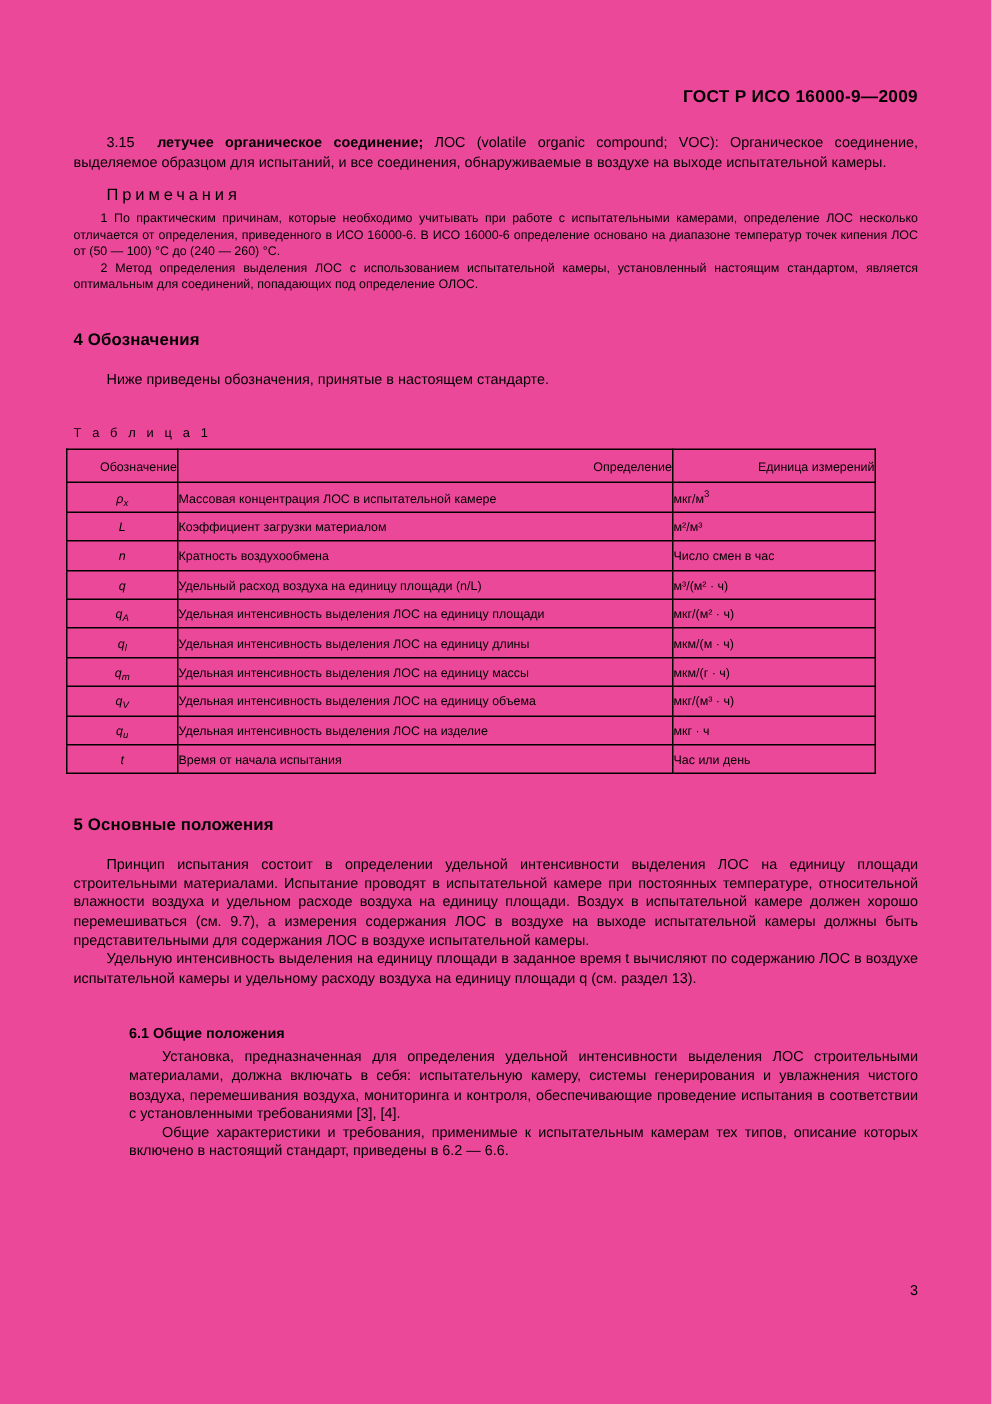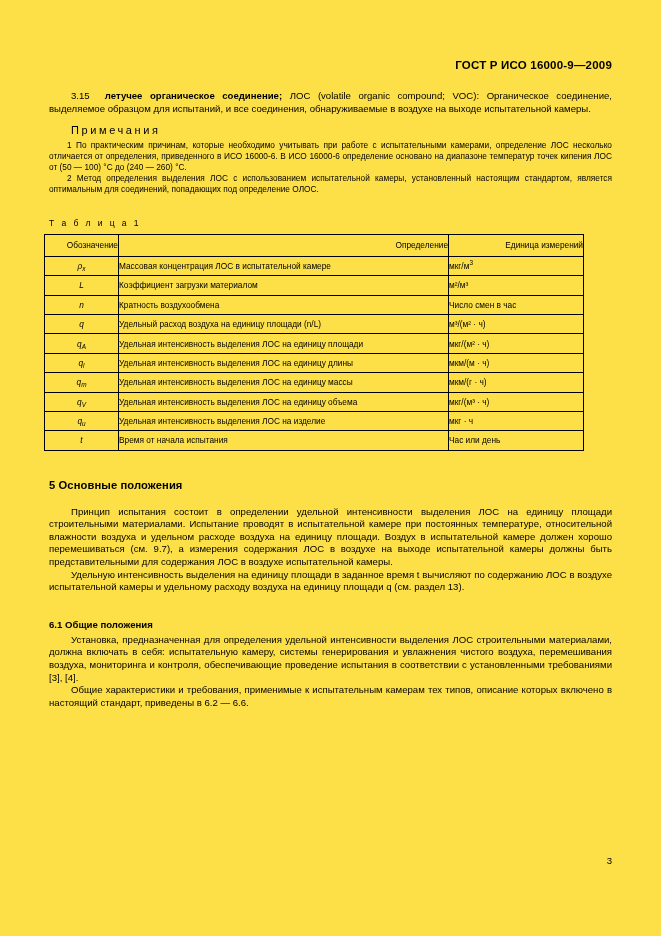--- a/index.html
+++ b/index.html
@@ -15,7 +15,7 @@
     position: relative;
     width: 661px;
     height: 936px;
-    background: #fde047;
+    background: #ec4899;
     overflow: hidden;
   }
   .doc-title {

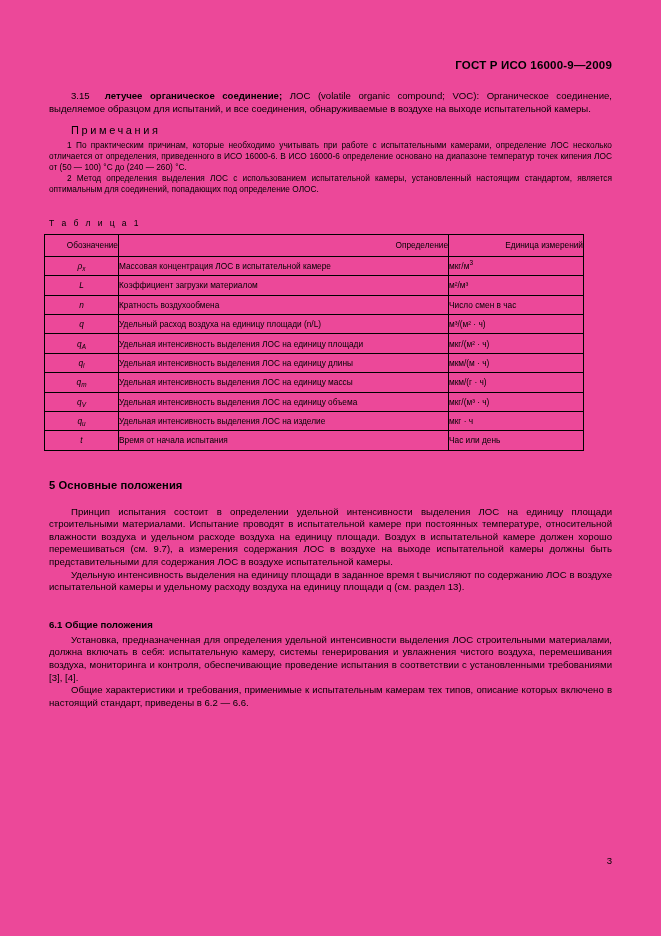--- a/index.html
+++ b/index.html
@@ -150,6 +150,10 @@
     <p class="note">1 По практическим причинам, которые необходимо учитывать при работе с испытательными камерами, определение ЛОС несколько отличается от определения, приведенного в ИСО 16000-6. В ИСО 16000-6 определение основано на диапазоне температур точек кипения ЛОС от (50 — 100) °С до (240 — 260) °С.</p>
     <p class="note">2 Метод определения выделения ЛОС с использованием испытательной камеры, установленный настоящим стандартом, является оптимальным для соединений, попадающих под определение ОЛОС.</p>
 
+    <div class="sec4-wrap">
+      <h2 class="section">4  Обозначения</h2>
+      <p class="para-indent sec4-body">Ниже приведены обозначения, принятые в настоящем стандарте.</p>
+    </div>
 
     <div class="table-caption">Т а б л и ц а  1</div>
     <table class="symbols">

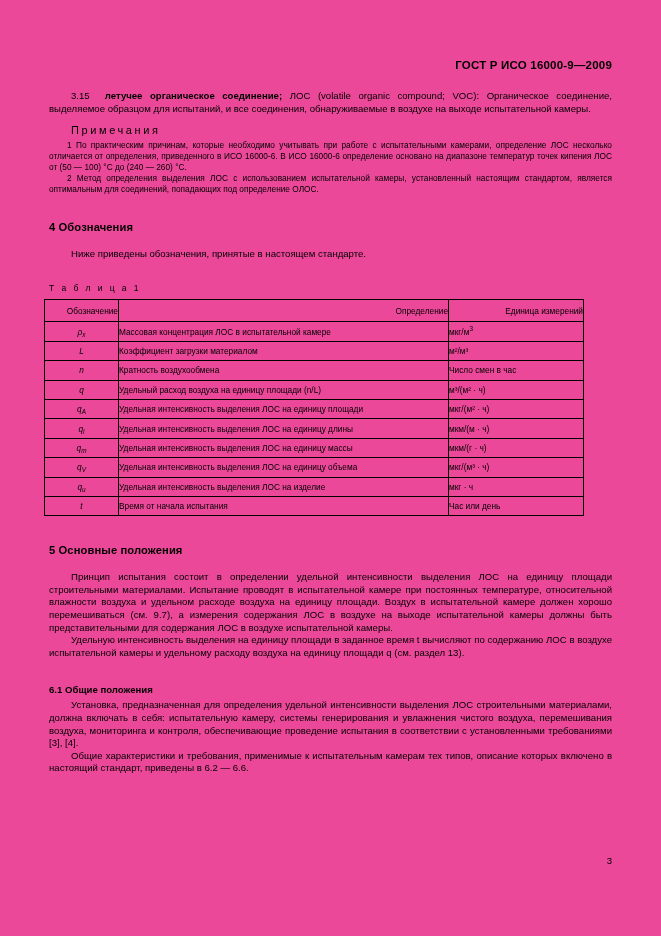--- a/index.html
+++ b/index.html
@@ -125,7 +125,7 @@
   .sec5-wrap { margin-top: 28px; }
   .sec5-body { margin-top: 15px; }
   .sec6-wrap { margin-top: 25px; }
-  .sec61-wrap { margin-top: 18px; }
+  .sec61-wrap { margin-top: 18px; margin-left: 37px; }
   .sec61-body { margin-top: 4px; }
   .para-block { margin-top: 0px; }
   .page-number {

